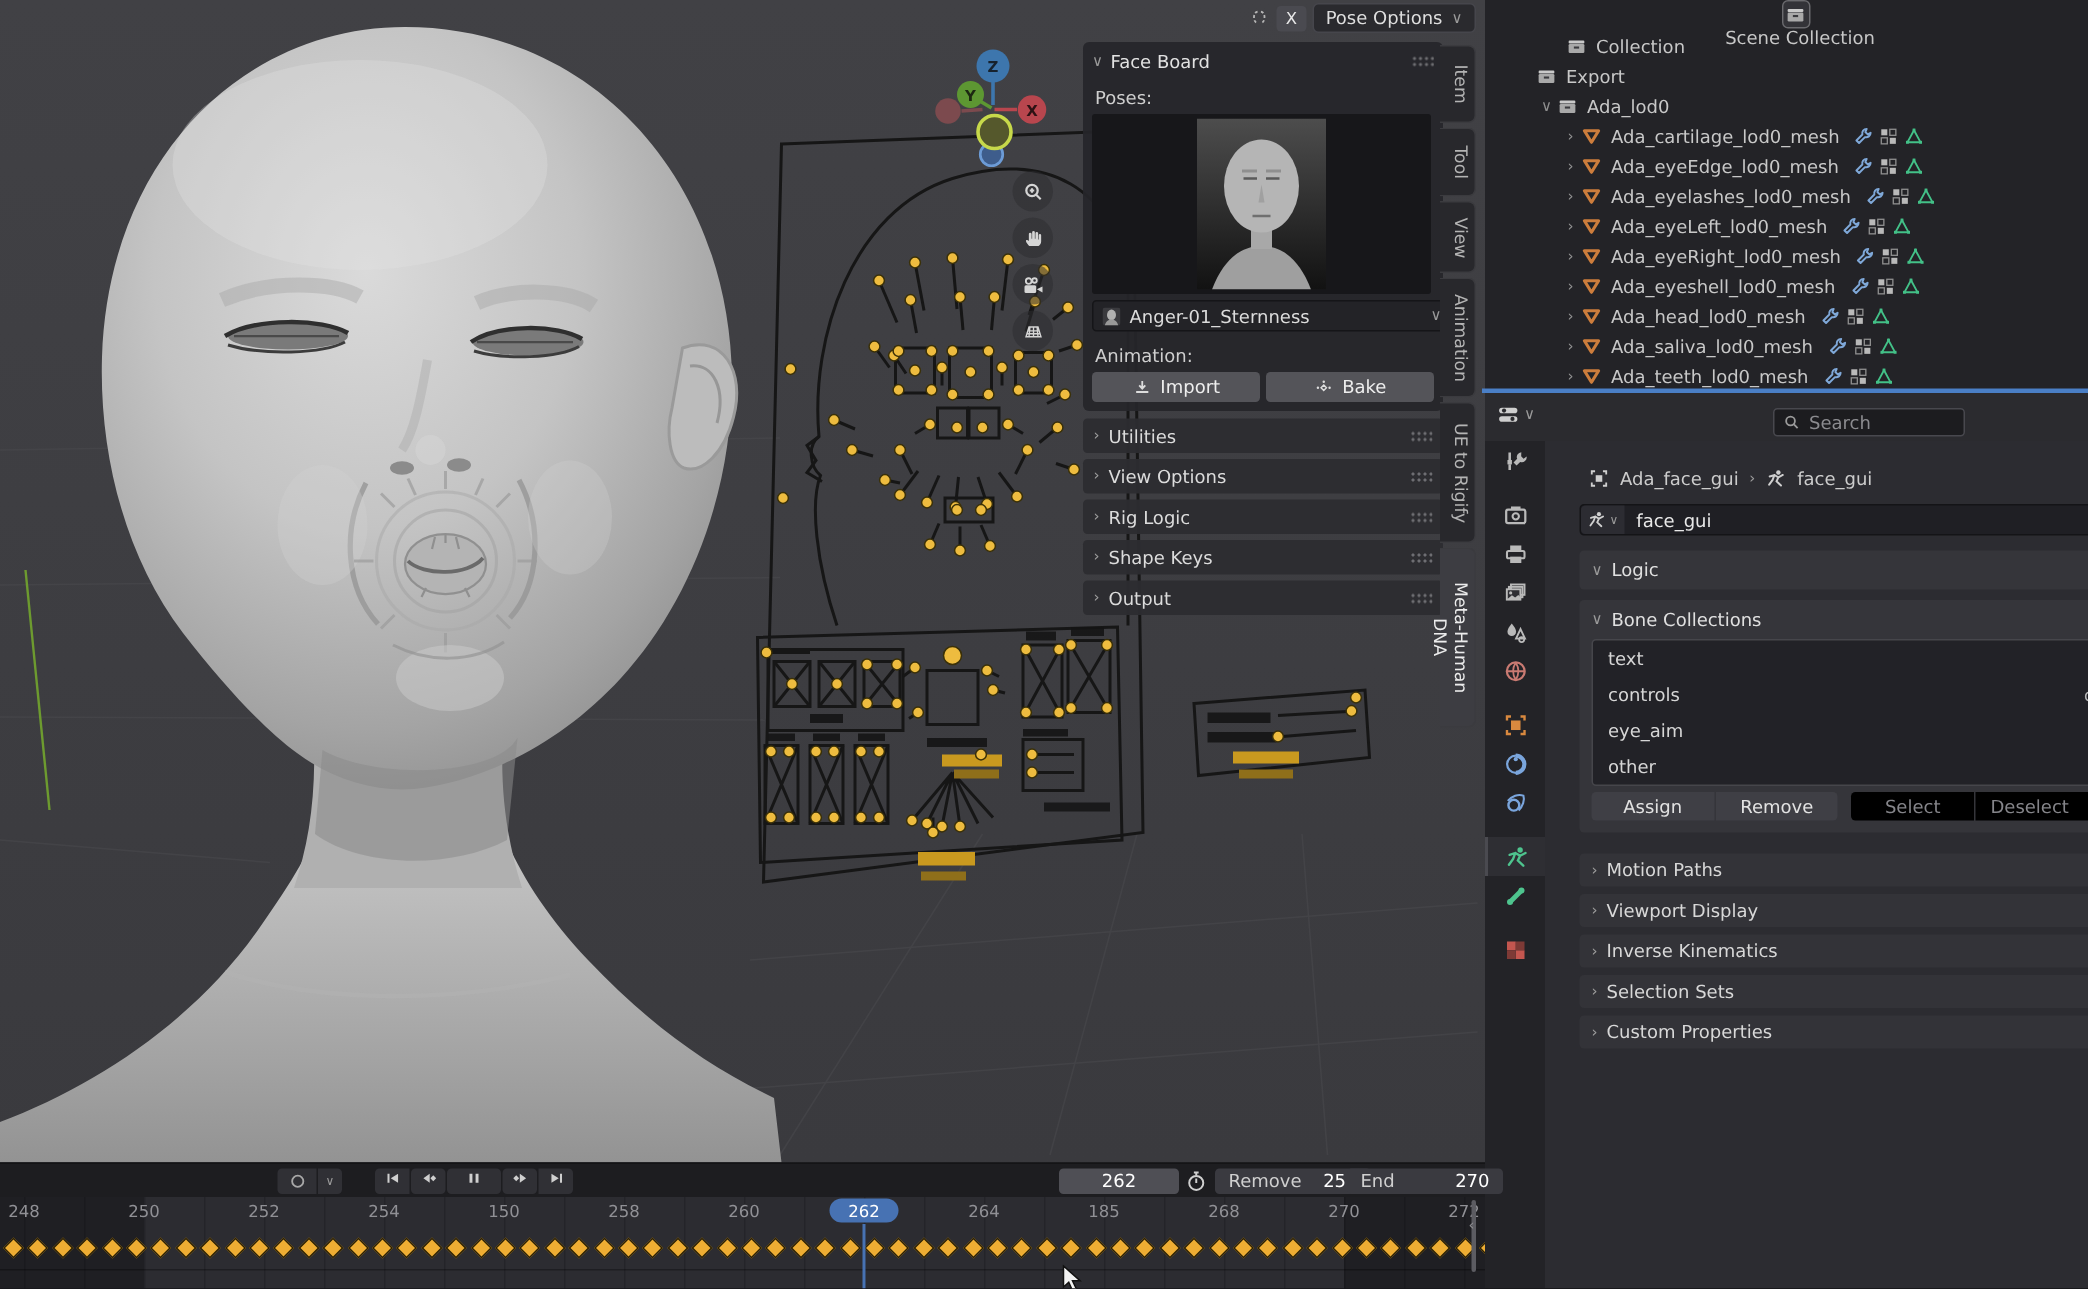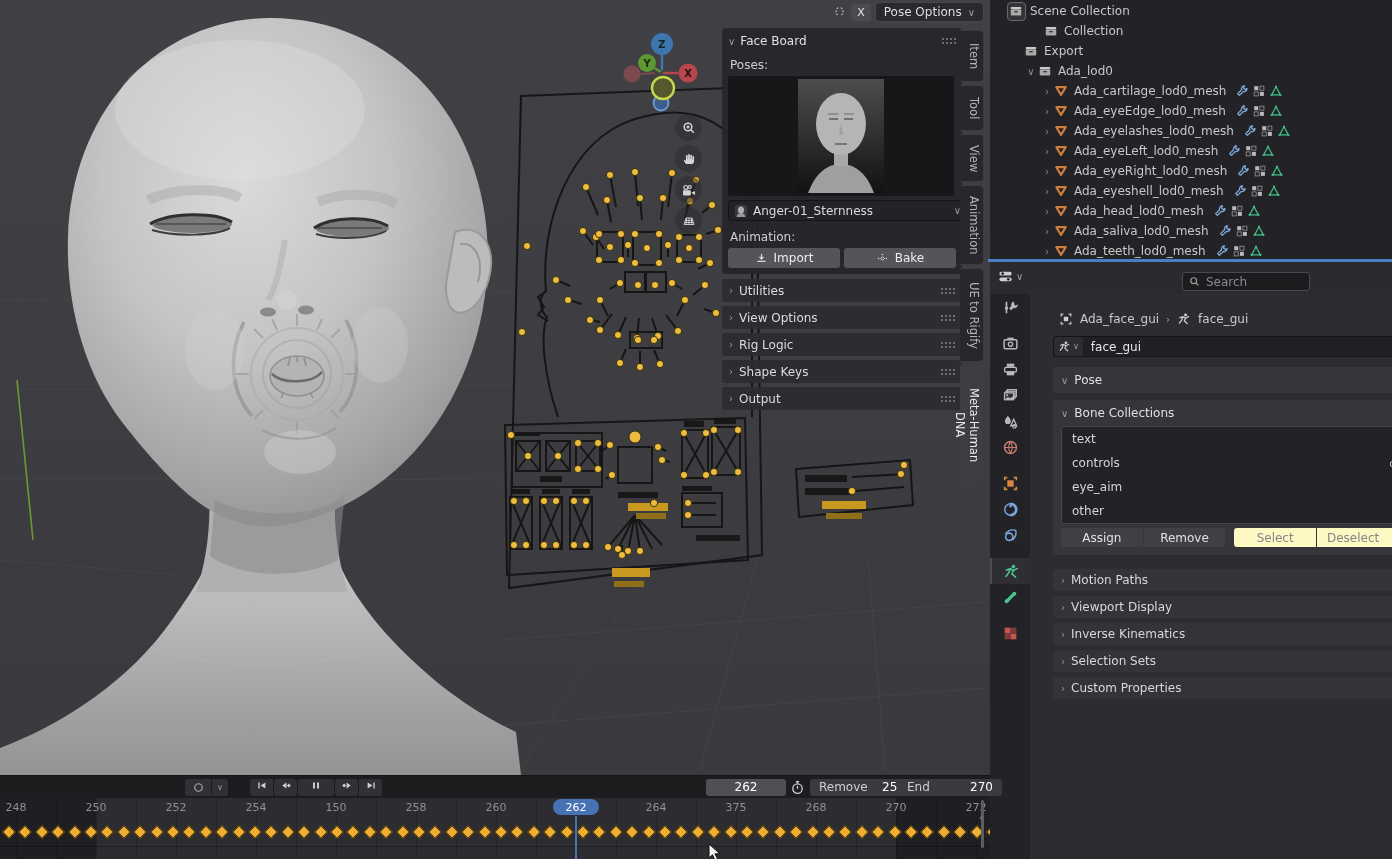--- a/index.html
+++ b/index.html
@@ -547,7 +547,7 @@
 
   <div id="outliner" class="abs">
     <div id="outliner-rows" style="padding-top:1px">
-        <div class="ol-row" style="padding-left: 18px;">
+        <div class="ol-row" style="padding-left: 18px; flex-direction: column;">
           <span class="ol-icon boxed">
             <svg width="14" height="14" viewBox="0 0 16 16">
               <rect x="2" y="6" width="12" height="7" rx="1" fill="#a9a9a9"></rect>

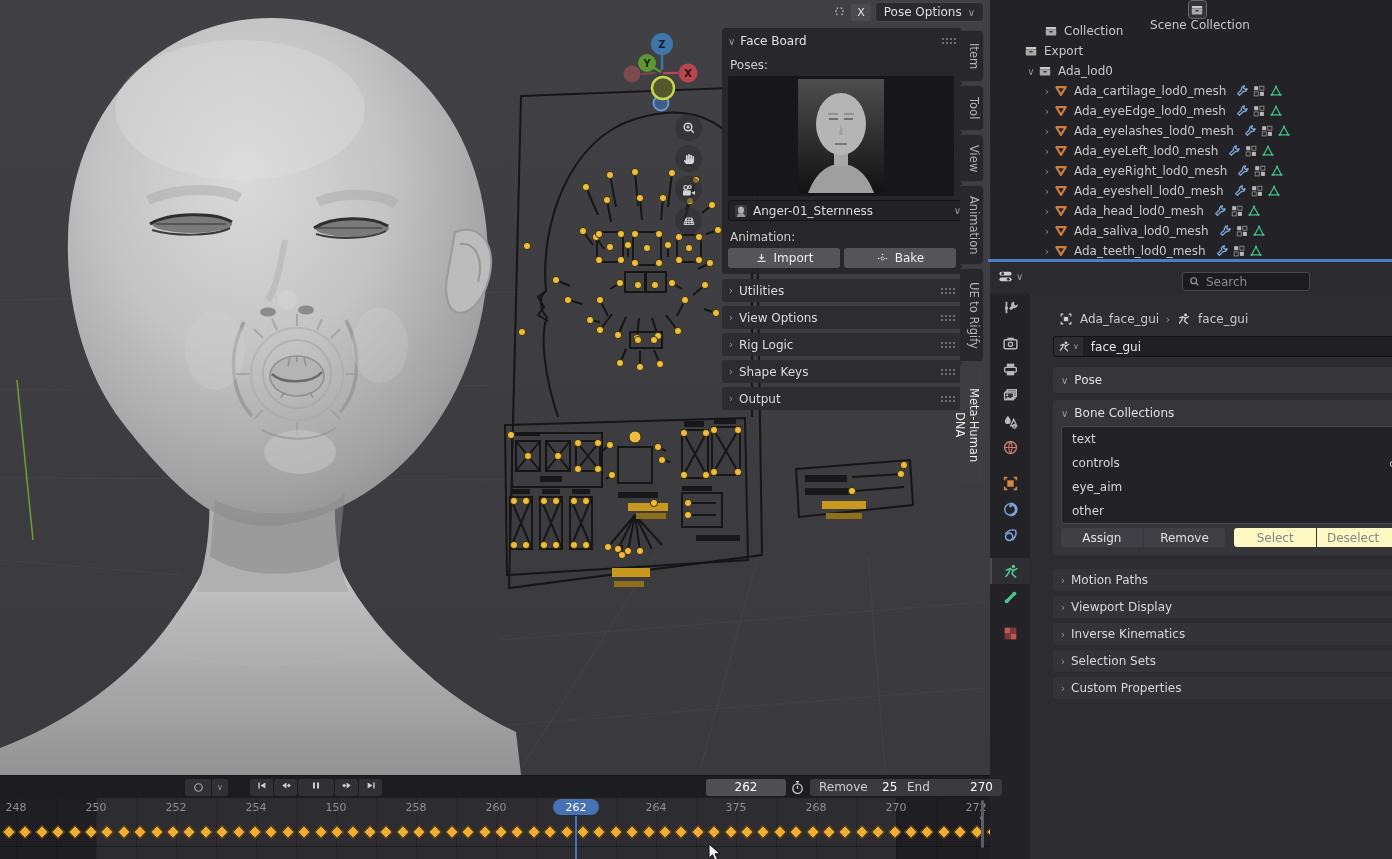--- a/index.html
+++ b/index.html
@@ -1026,7 +1026,7 @@
       <div class="pblock">
         <div class="phead">
           <span class="chev">∨</span>
-          <span>Pose</span>
+          <span>Logic</span>
         </div>
       </div>
 

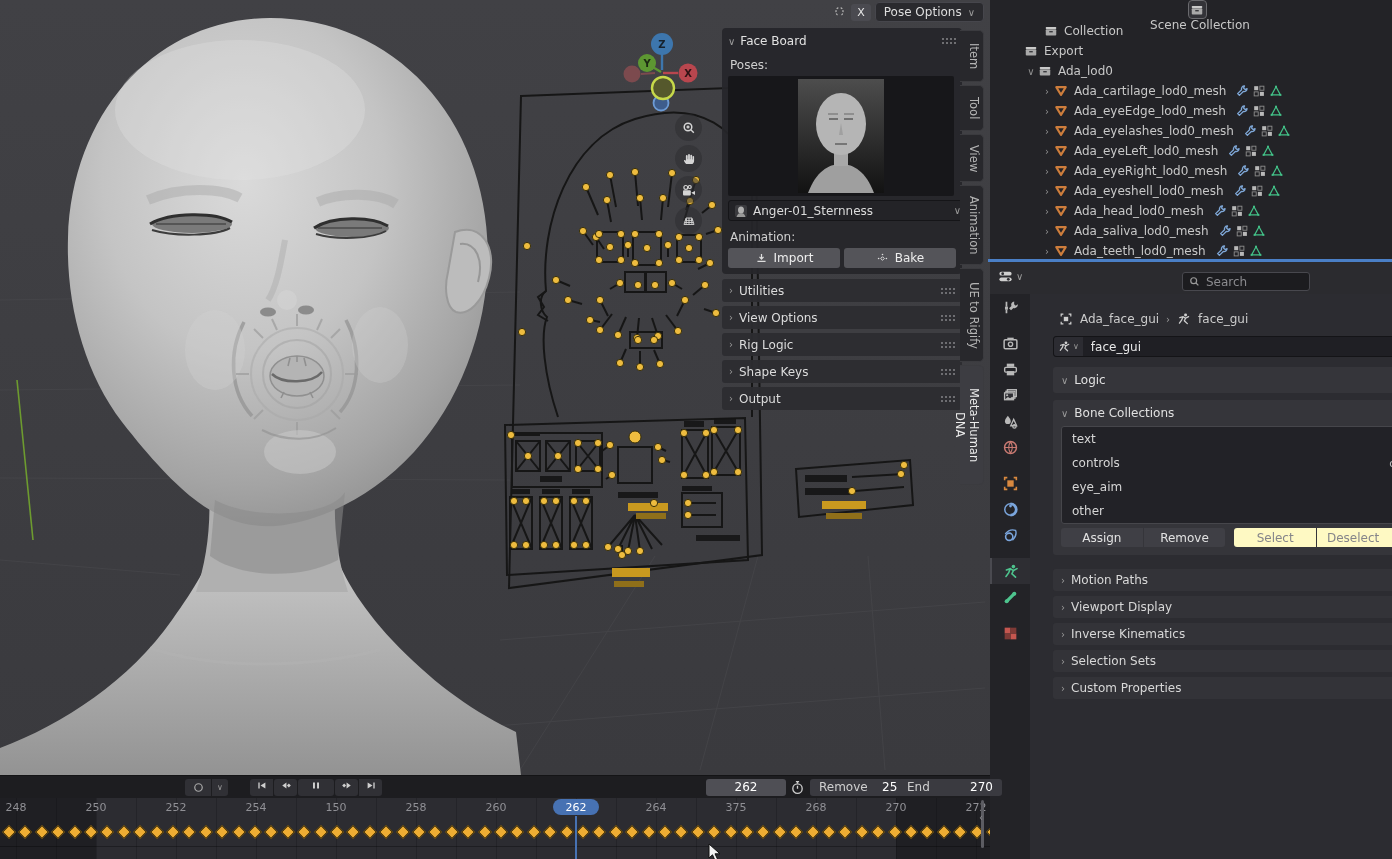--- a/index.html
+++ b/index.html
@@ -58,7 +58,7 @@
   .listrow{height:24px;display:flex;align-items:center;padding:0 10px;color:#d6d6d6;}
   .btnrow{display:flex;margin:4px 0;}
   .pbtn{height:19px;background:#3f3f45;border-radius:3px;color:#e2e2e2;display:flex;align-items:center;justify-content:center;}
-  .pbtn.disabled{color:#85858a;background:#fef9c3;}
+  .pbtn.disabled{color:#85858a;background:#000000;}
   #name-field{display:flex;height:19px;margin:6px 0 10px 0;background:#1f1f24;border-radius:3px;border:1px solid #141417;align-items:center;}
   #search-box{position:absolute;left:192px;top:10px;width:116px;height:17px;background:#1c1c1f;border:1px solid #48484e;border-radius:3px;display:flex;align-items:center;gap:5px;padding:0 5px;color:#8b8b8f;}
   

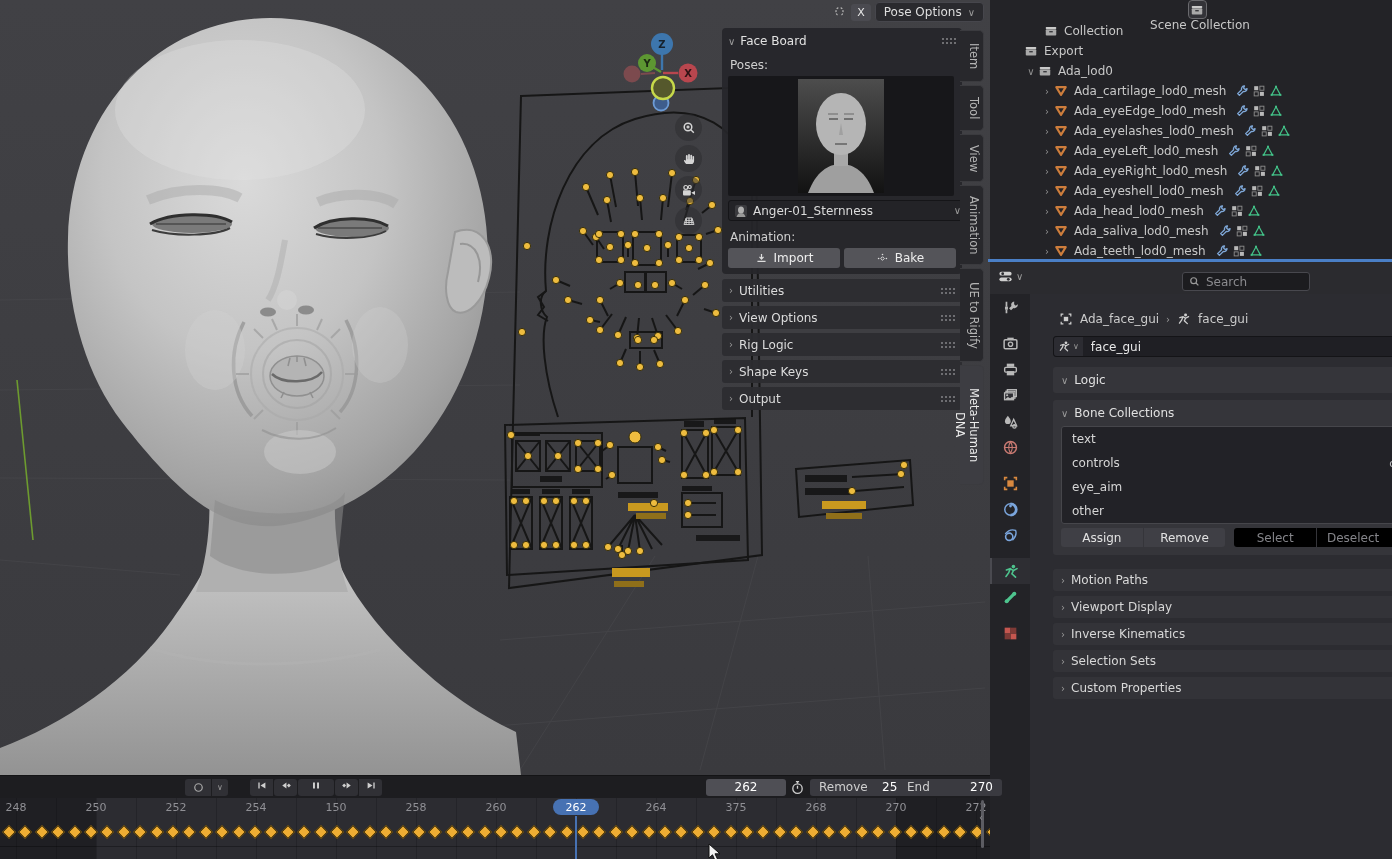--- a/index.html
+++ b/index.html
@@ -1194,7 +1194,7 @@
           <span class="tick-label" style="left: 416px;">258</span>
           <span class="tick-label" style="left: 496px;">260</span>
           <span class="tick-label" style="left: 656px;">264</span>
-          <span class="tick-label" style="left: 736px;">375</span>
+          <span class="tick-label" style="left: 736px;">185</span>
           <span class="tick-label" style="left: 816px;">268</span>
           <span class="tick-label" style="left: 896px;">270</span>
           <span class="tick-label" style="left: 976px;">272</span>

